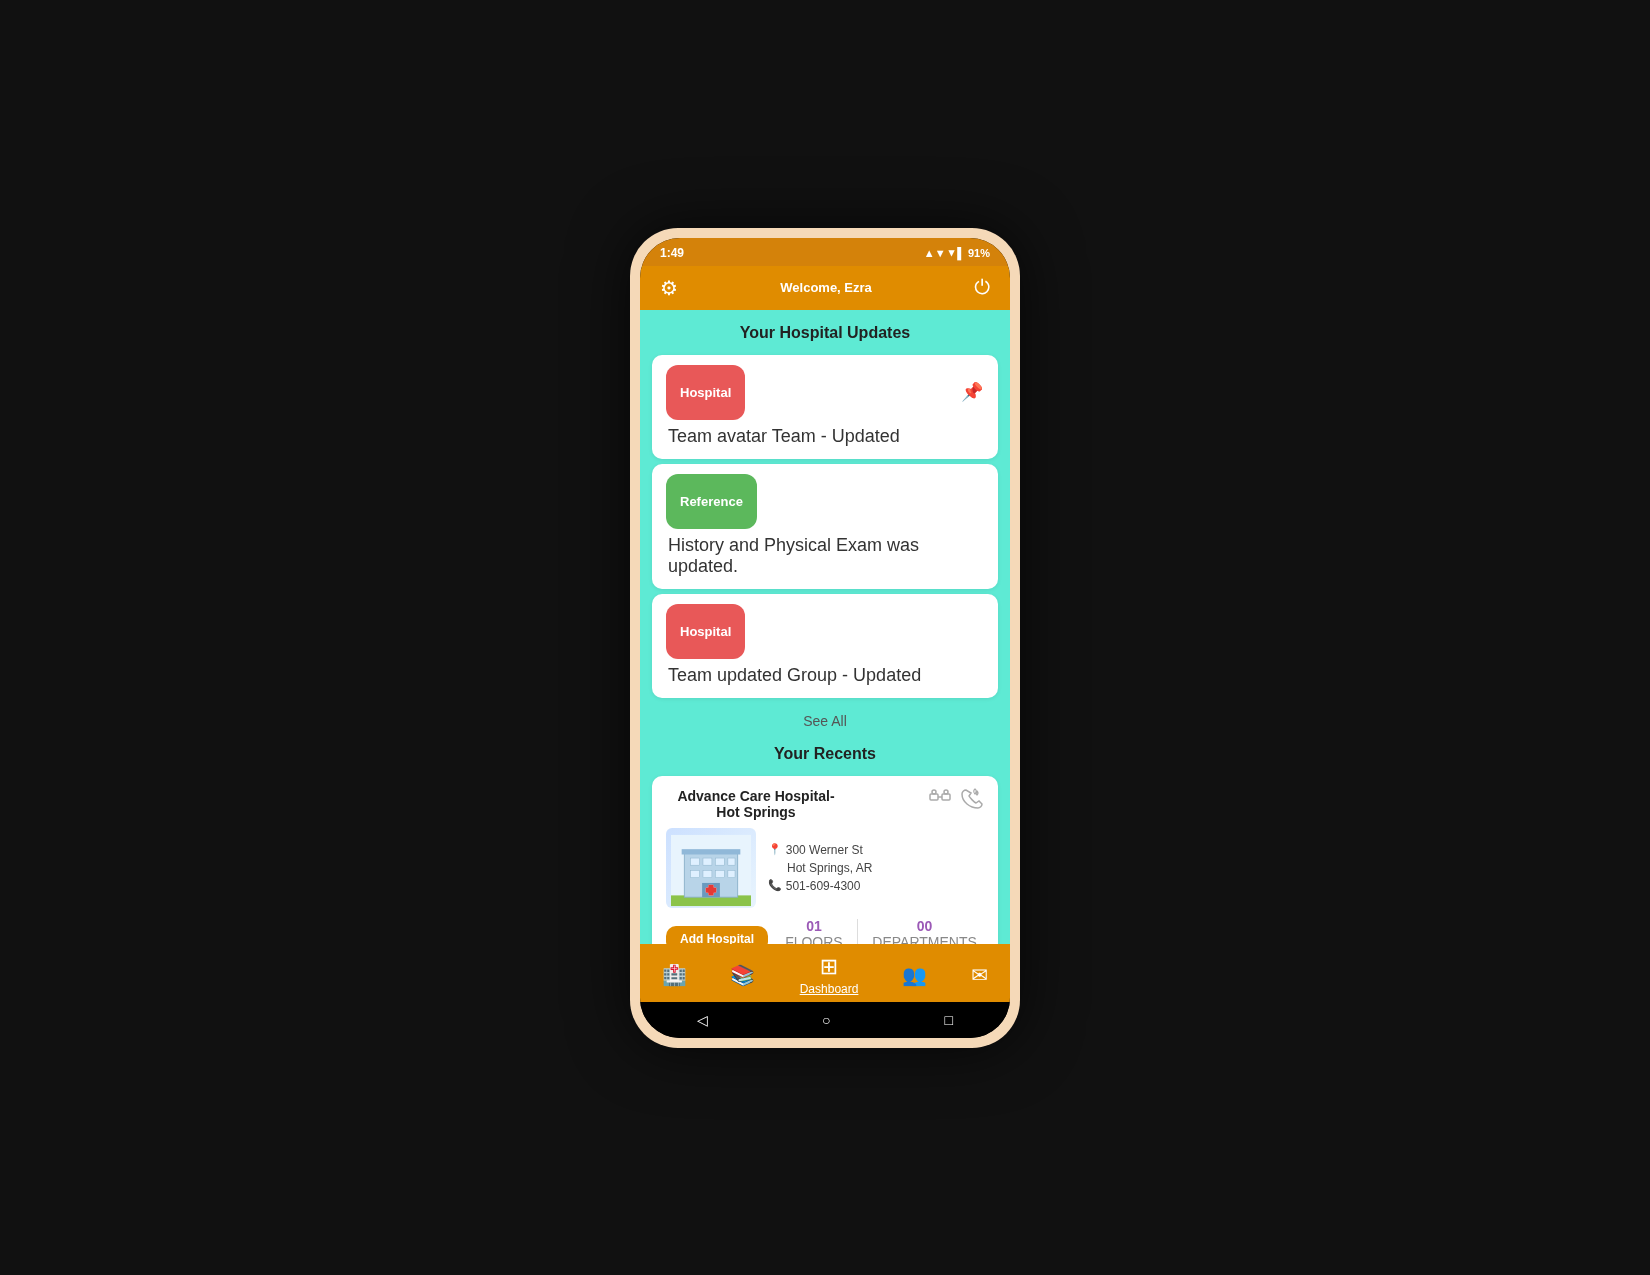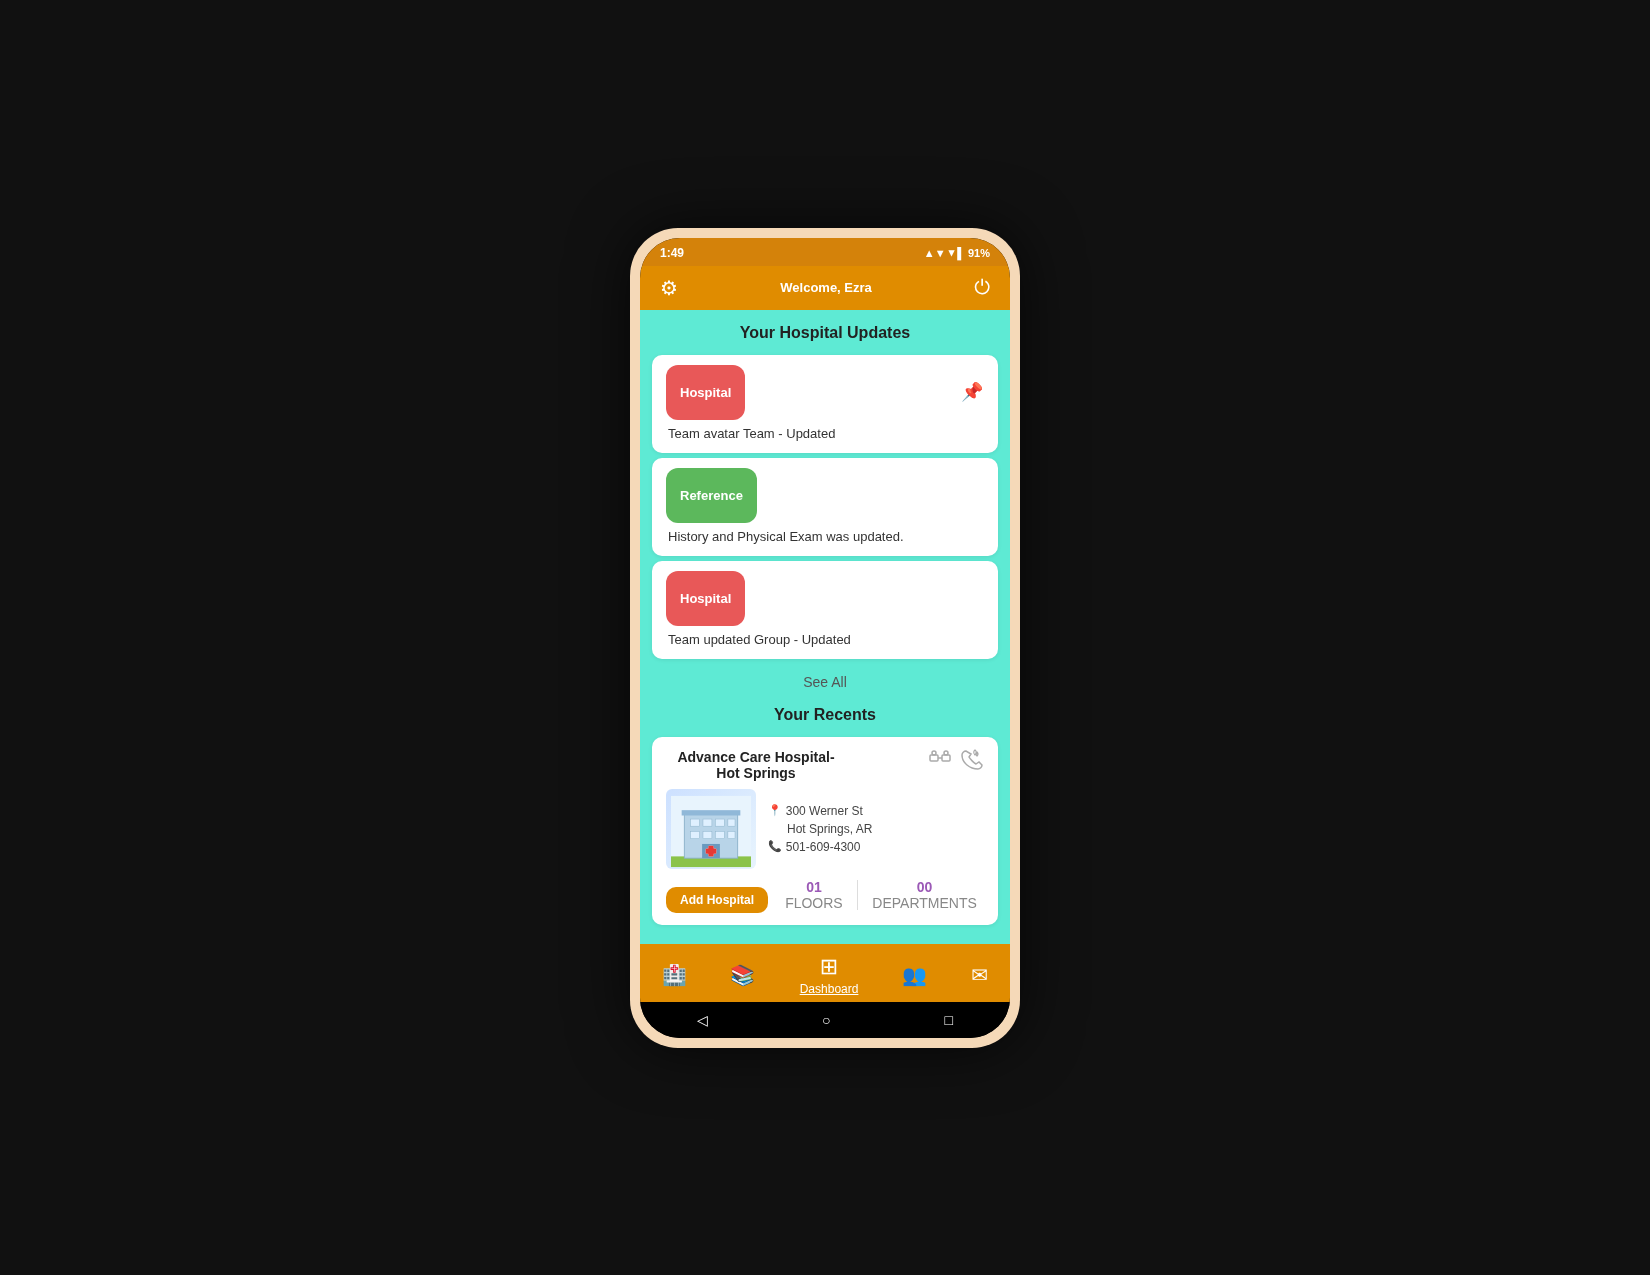--- a/index.html
+++ b/index.html
@@ -115,7 +115,7 @@
     }
     .update-text {
       color: #333;
-      font-size: 13px;
+      font-size: 18px;
       padding-left: 2px;
     }
     .see-all {

